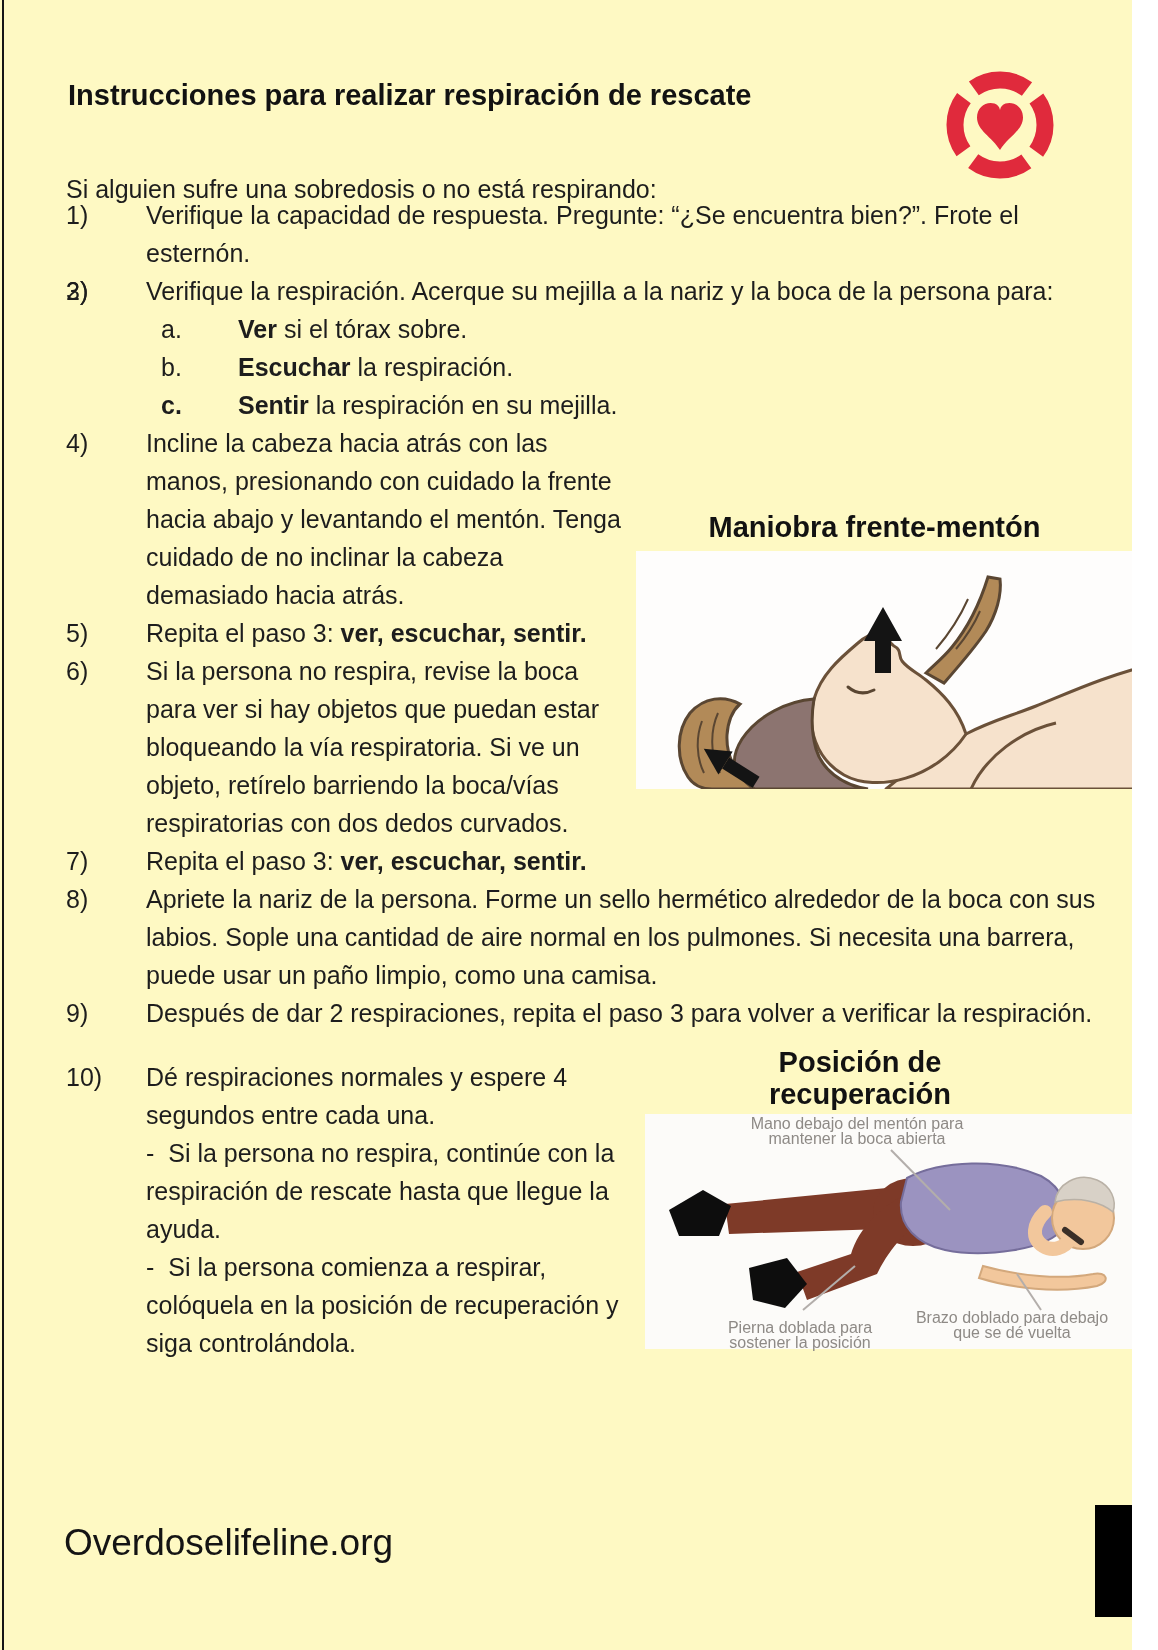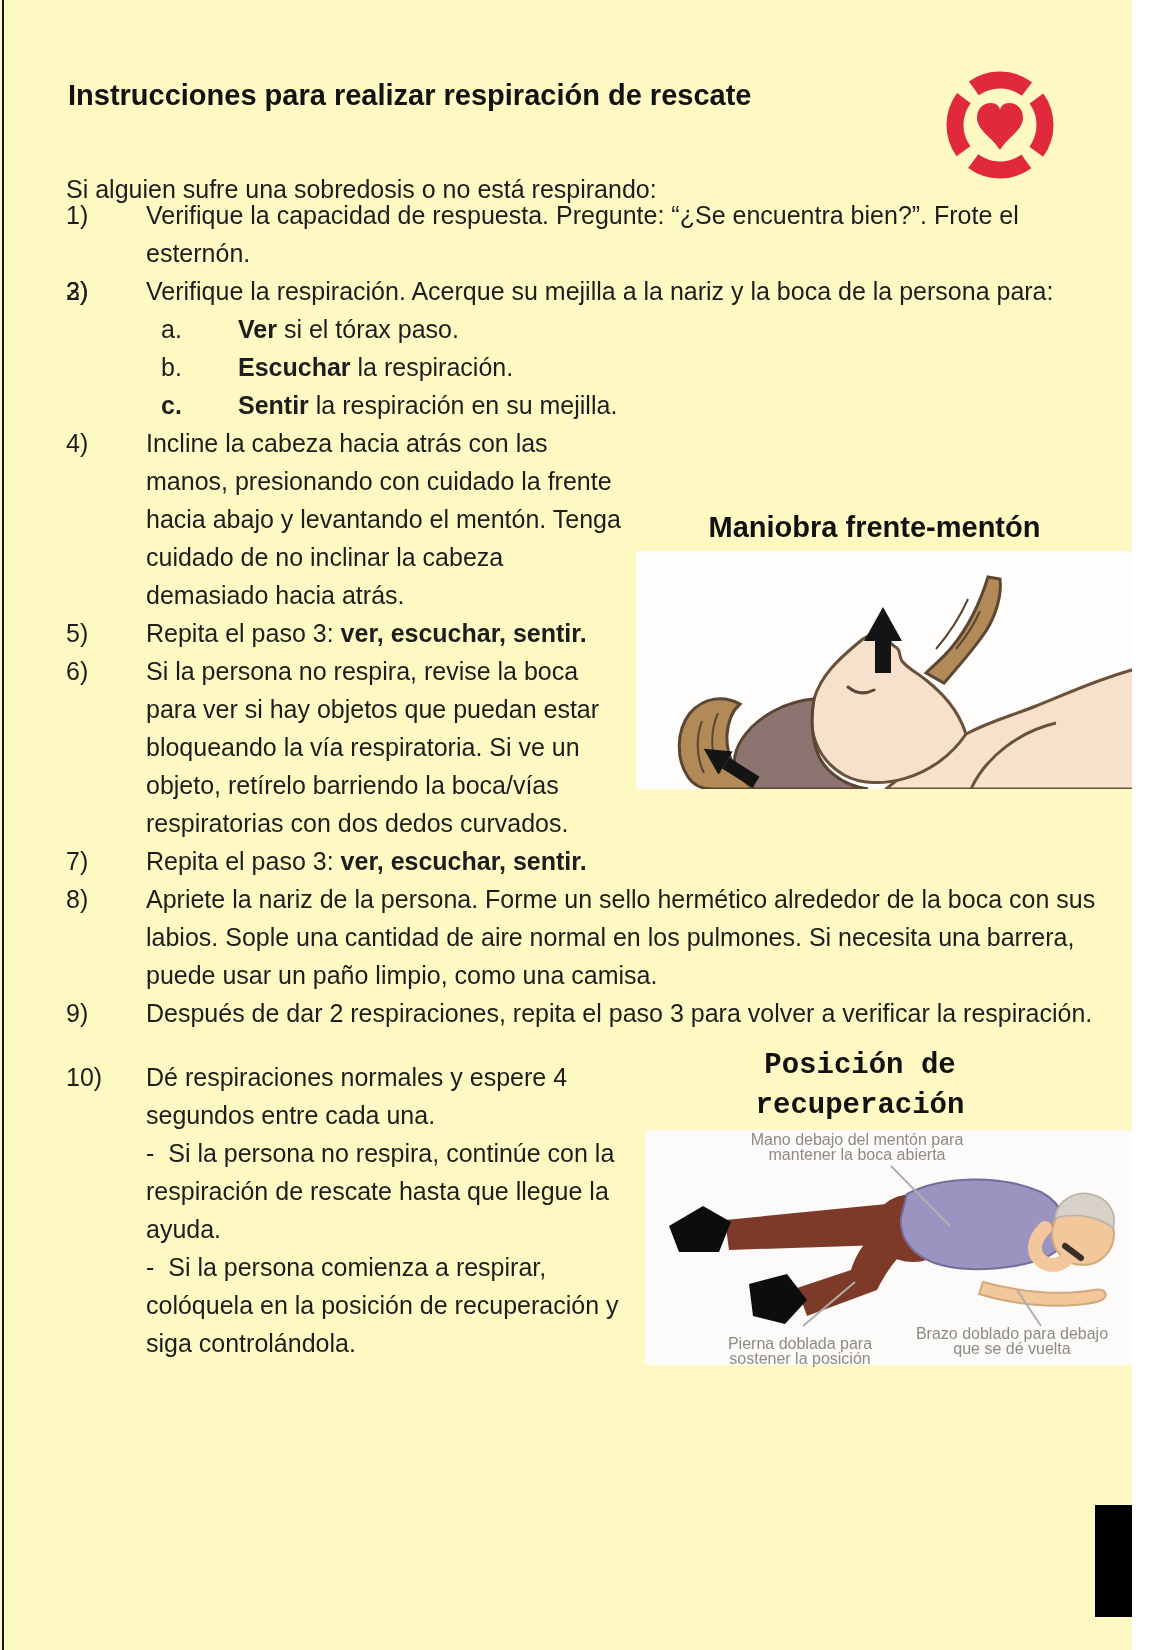--- a/index.html
+++ b/index.html
@@ -71,7 +71,7 @@
 
     <div class="sub">
       <span class="subletter">a.</span>
-      <span class="bd">Ver</span><span> si el tórax paso.</span>
+      <span class="bd">Ver</span><span> si el tórax sobre.</span>
     </div>
     <div class="sub">
       <span class="subletter">b.</span>

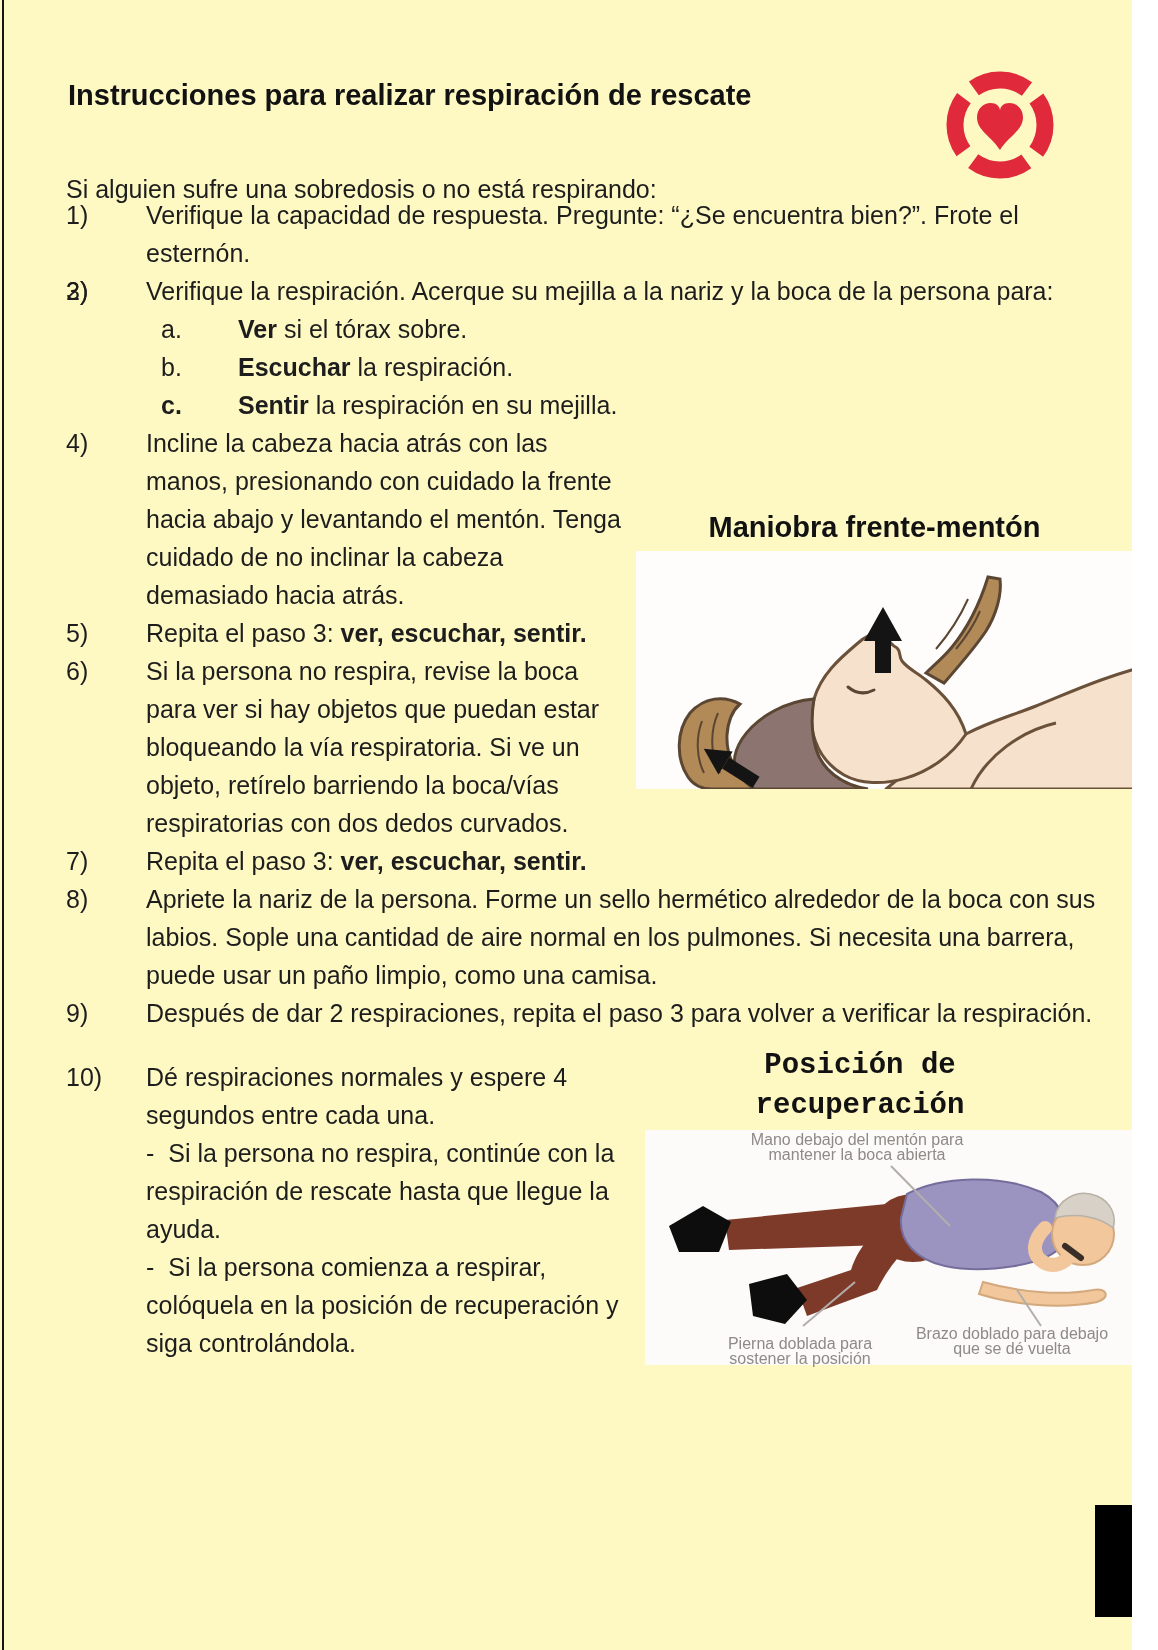--- a/index.html
+++ b/index.html
@@ -22,7 +22,7 @@
   .fig-recup{float:right;width:515px;margin:14px -64px 0 10px;}
   .fig-heading{font-size:29px;font-weight:700;line-height:36px;text-align:center;color:#121212;}
   .fig-maniobra .fig-heading{margin:0 45px 6px 0;}
-  .fig-recup .fig-heading{width:320px;line-height:40px;margin:0 auto 4px 55px;font-family:Liberation Mono, monospace;}
+  .fig-recup .fig-heading{width:320px;line-height:32px;margin:0 auto 4px 55px;}
   .illus-m svg{display:block;}
   .illus-r{position:relative;width:515px;height:235px;background:#fcfbf9;}
   .illus-r svg{position:absolute;left:0;top:0;}

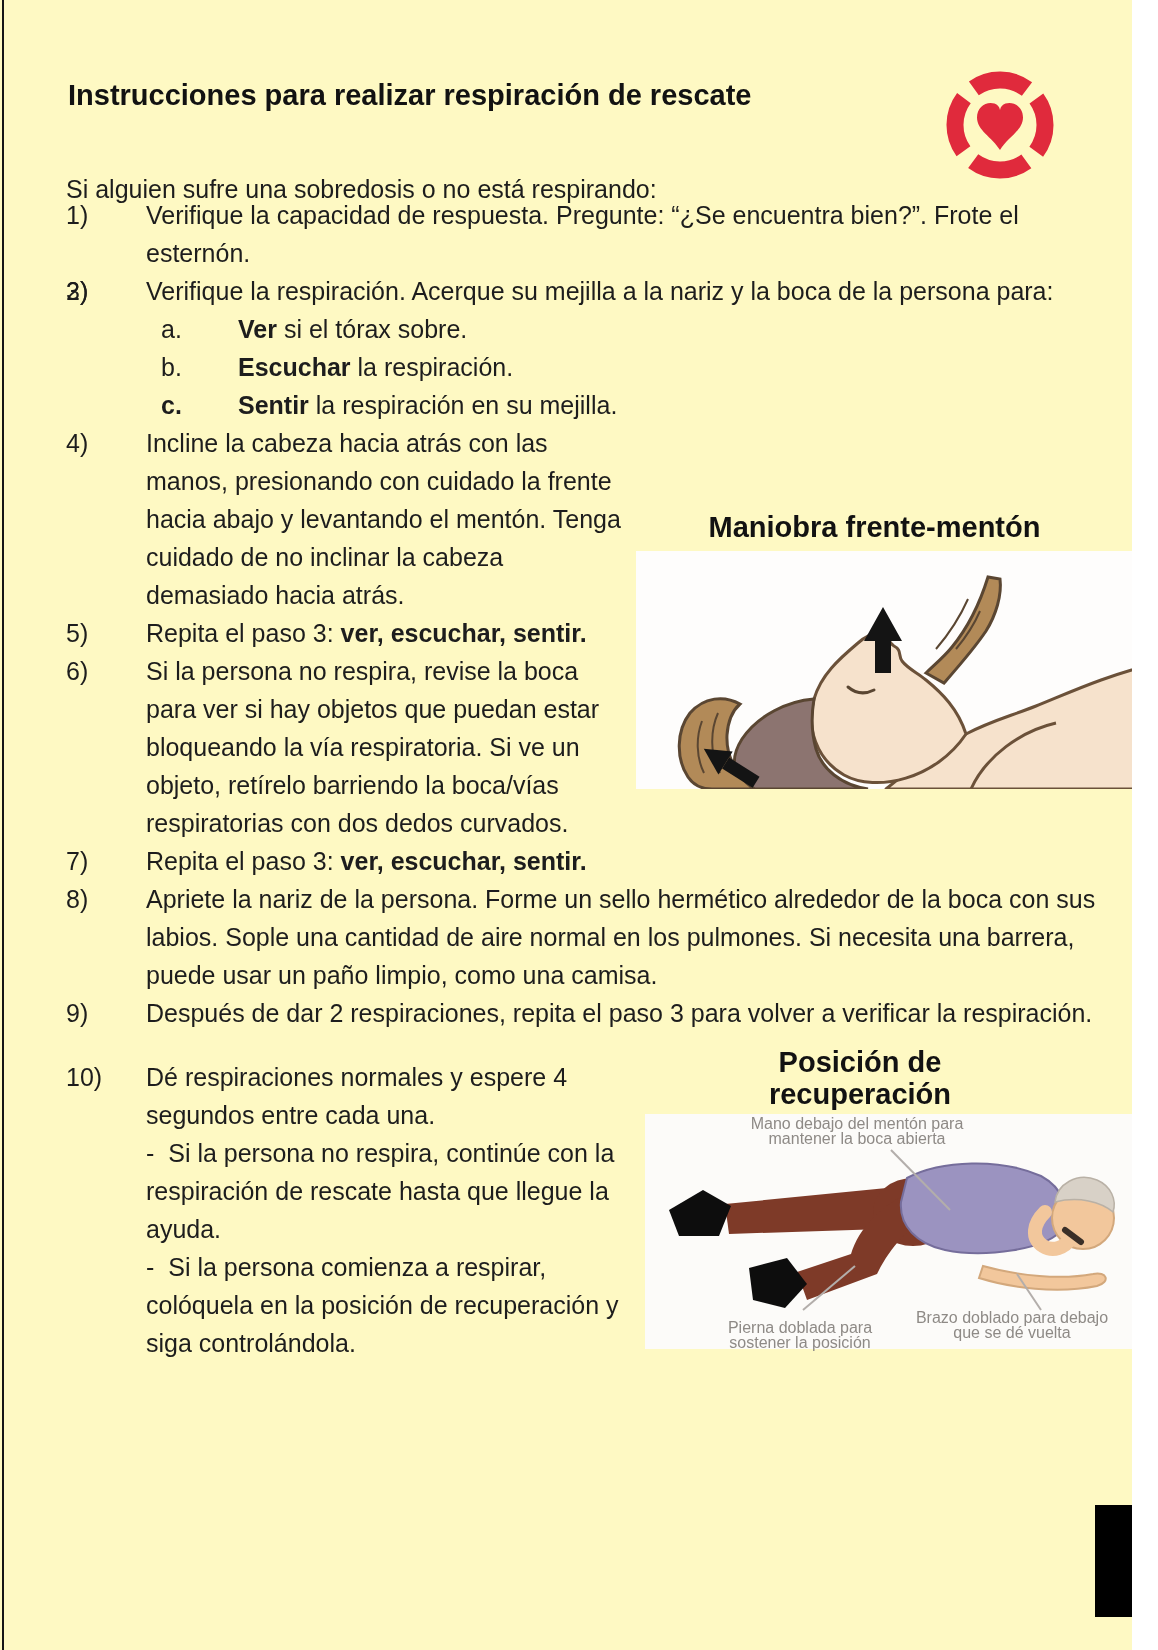--- a/index.html
+++ b/index.html
@@ -186,6 +186,7 @@
 
   </div>
 
+  <div class="footer">Overdoselifeline.org</div>
   <div class="corner-box"></div>
 </div>
 

